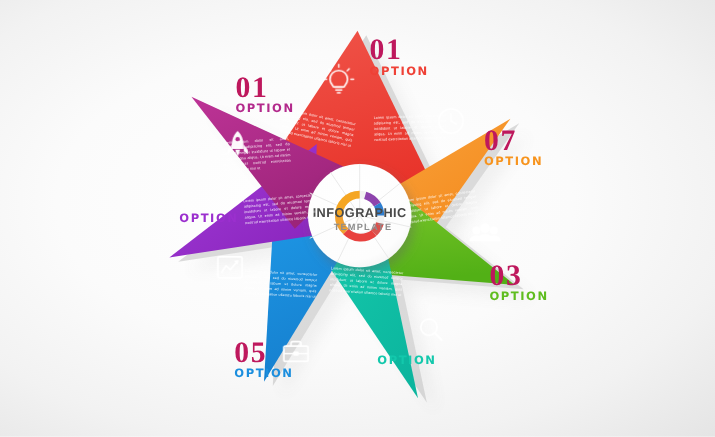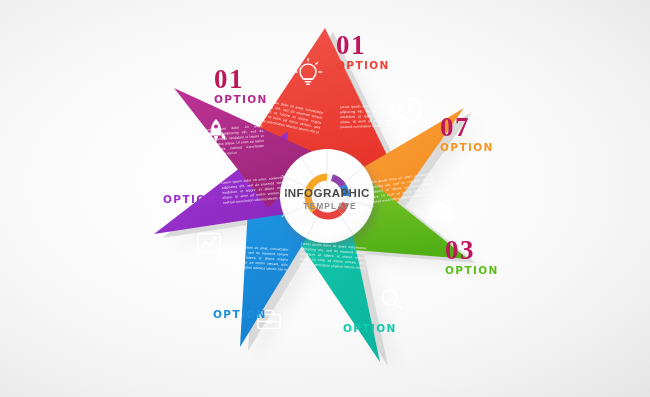--- a/index.html
+++ b/index.html
@@ -245,6 +245,7 @@
   </div>
 
   <div class="lab" style="left:213px; top:307px;">
+    <div class="num">05</div>
     <div class="opt" style="color:#1b8ede;">OPTION</div>
   </div>
 

